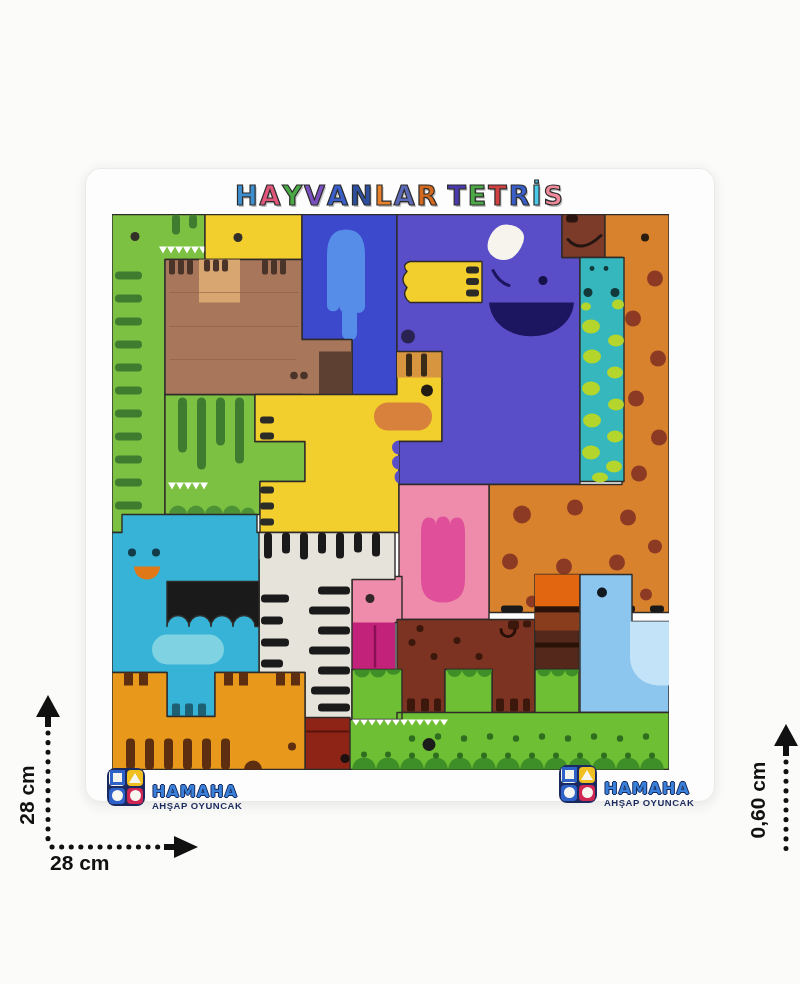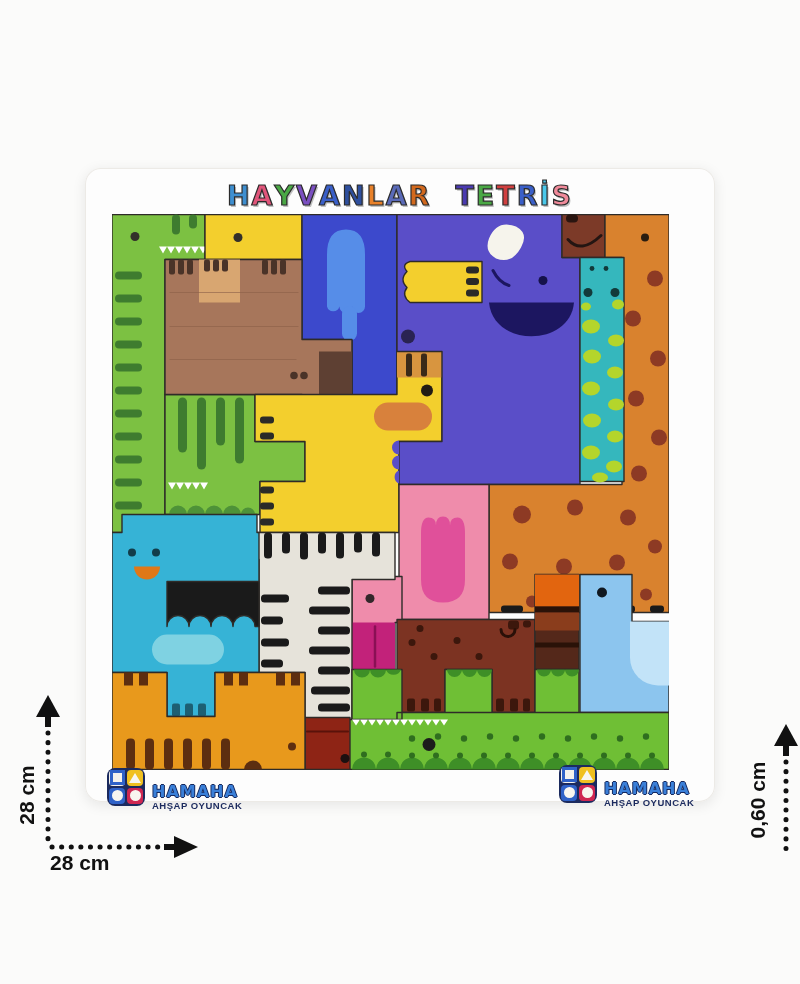--- a/index.html
+++ b/index.html
@@ -8,7 +8,7 @@
          box-shadow:0 3px 14px rgba(0,0,0,.09), inset 0 0 0 1px #eceae6;}
   .title{position:absolute;top:12px;left:0;width:100%;text-align:center;white-space:nowrap;
          font-family:"DejaVu Sans",sans-serif;font-weight:800;font-size:27px;letter-spacing:2px;}
-  .title .word{display:inline-block;margin:0 12px;}
+  .title .word{display:inline-block;margin:0 4px;}
   .title .tl-letter{display:inline-block;-webkit-text-stroke:1.2px #2b2b2b;text-shadow:1.5px 1.5px 0 rgba(40,40,40,.28);}
   #puzzle{position:absolute;left:27px;top:46px;width:557px;height:556px;display:block;}
   .logo{position:absolute;display:flex;gap:7px;align-items:center;}

